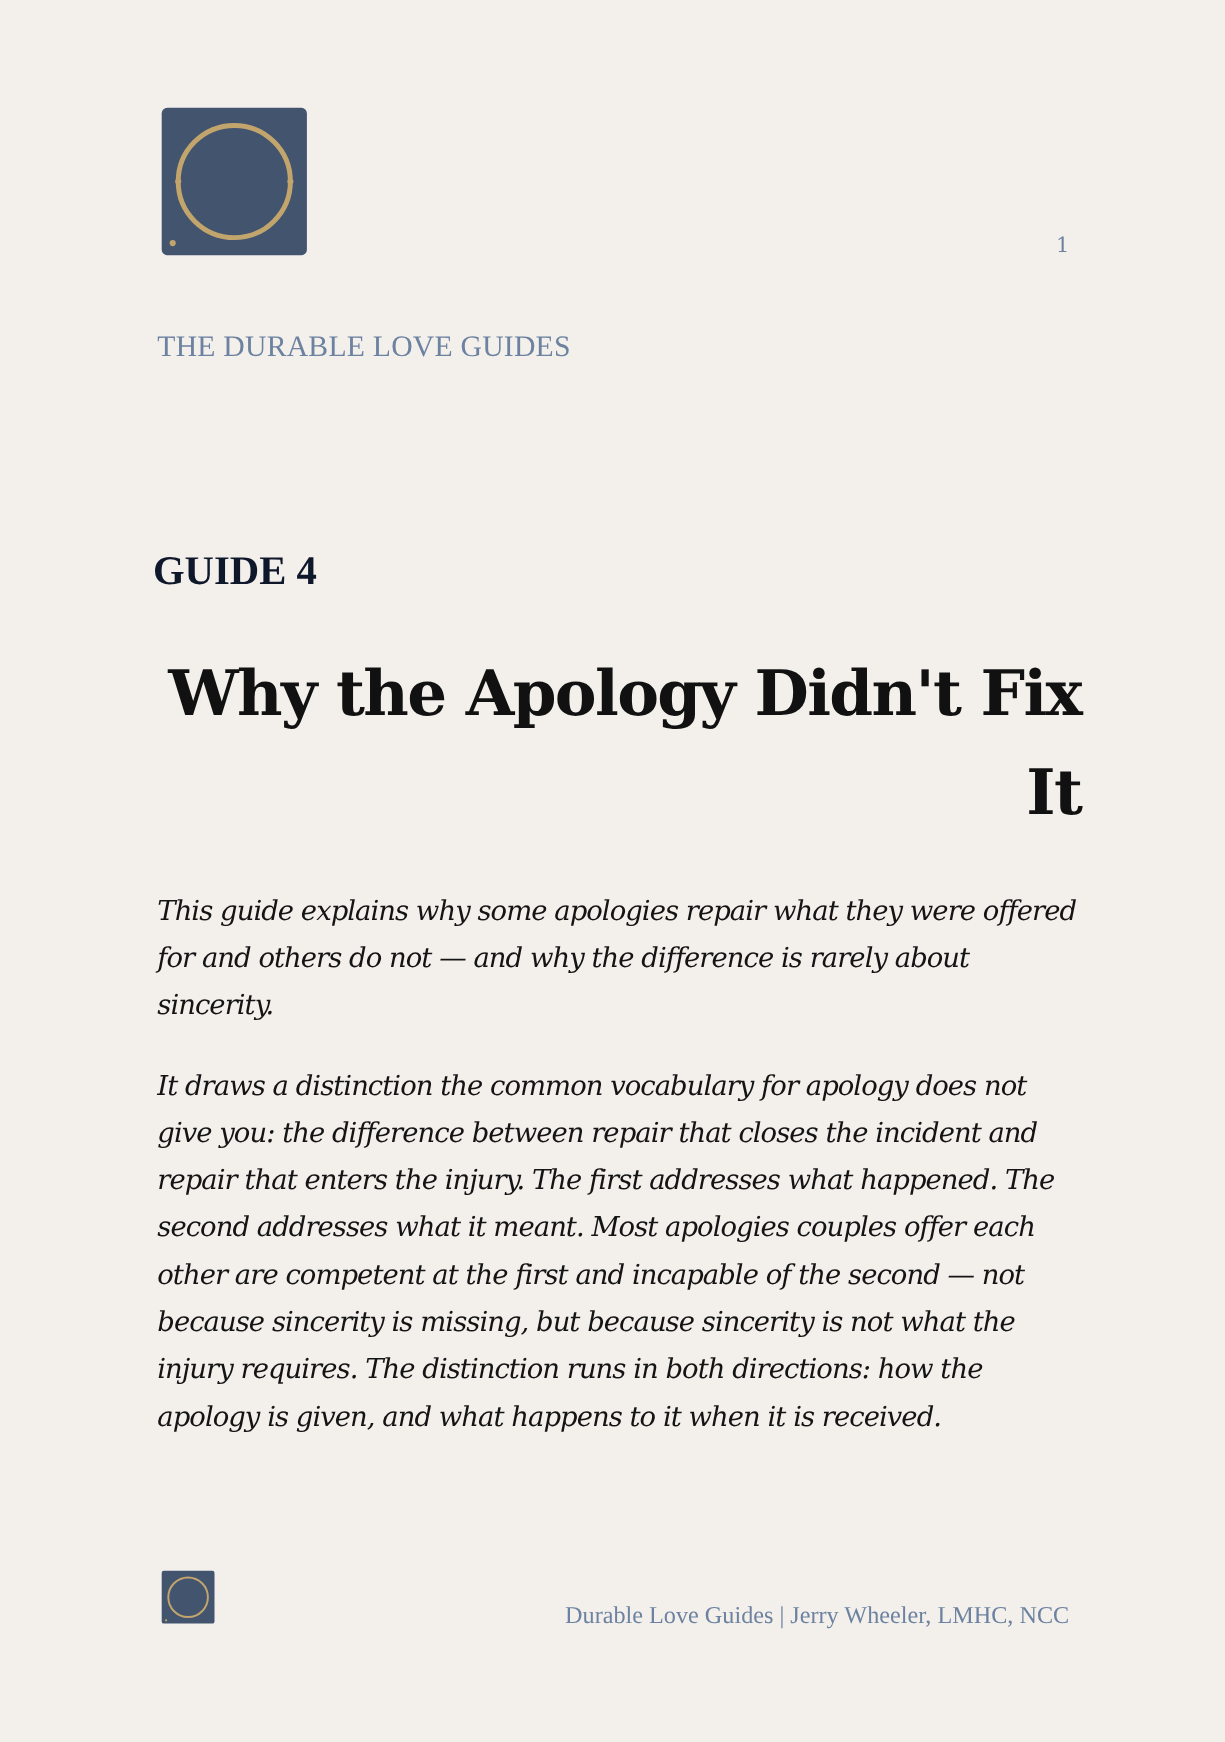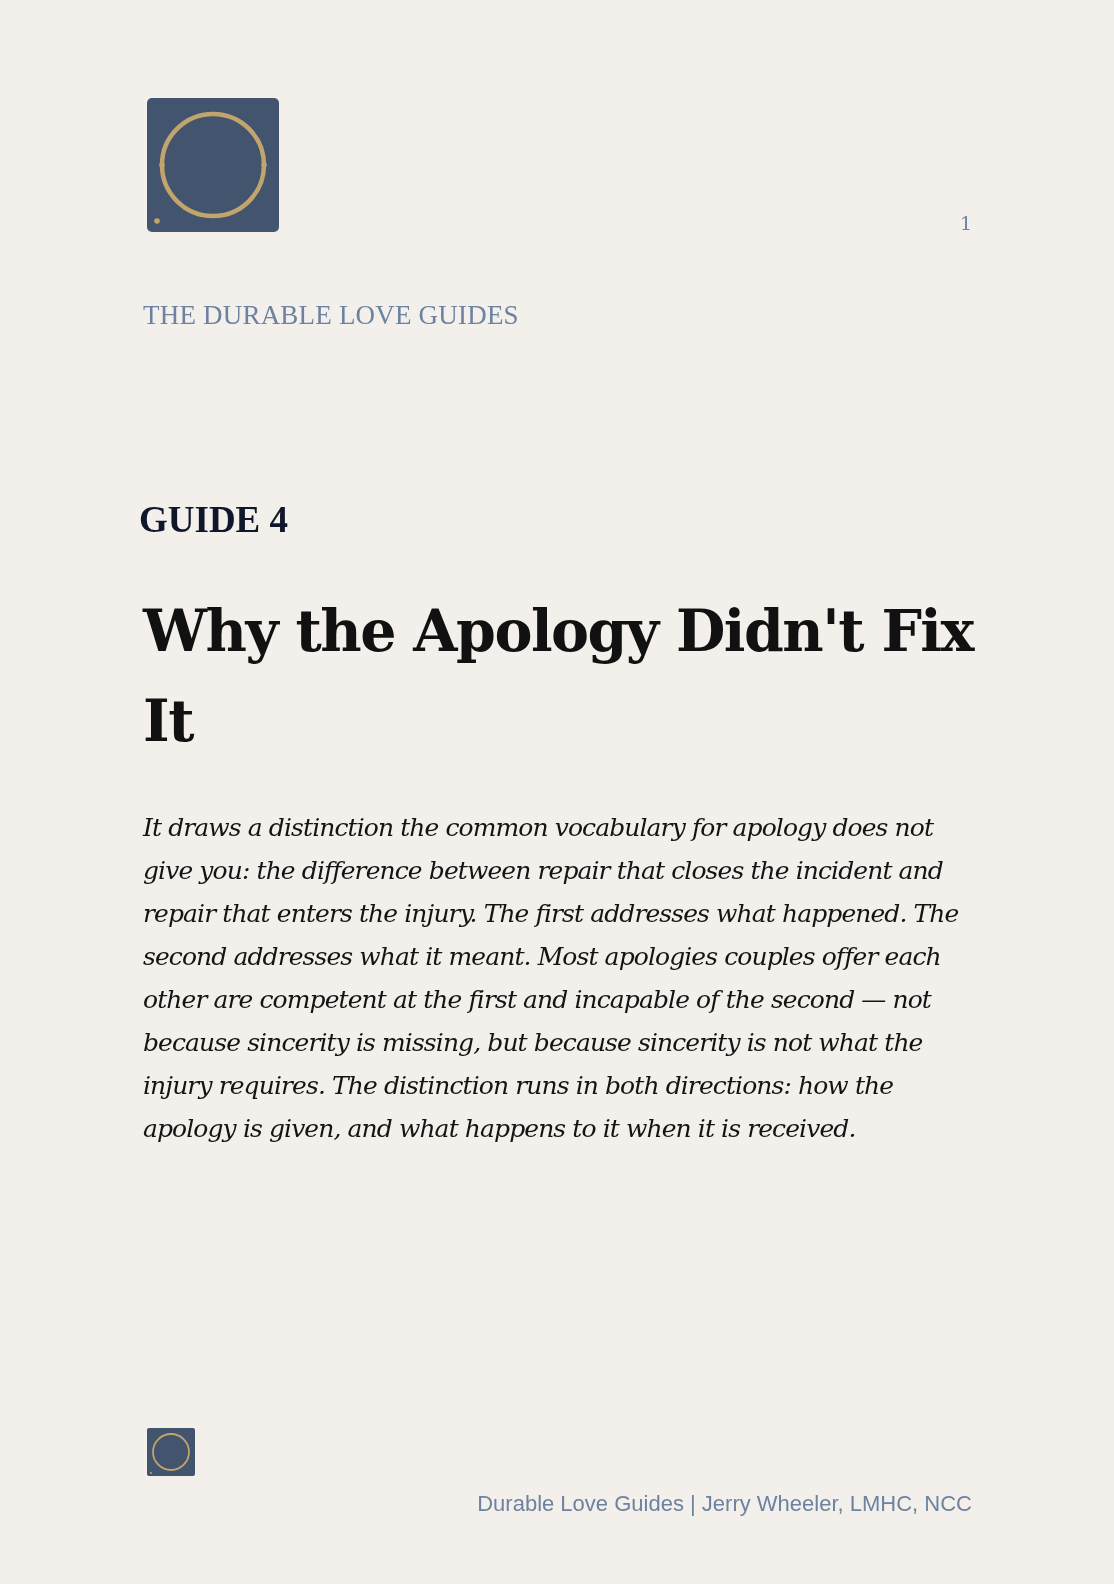--- a/index.html
+++ b/index.html
@@ -68,6 +68,7 @@
       line-height: 90px;
       letter-spacing: -1.5px;
       color: #111111;
+      text-align: right;
     }
     .intro {
       position: absolute;

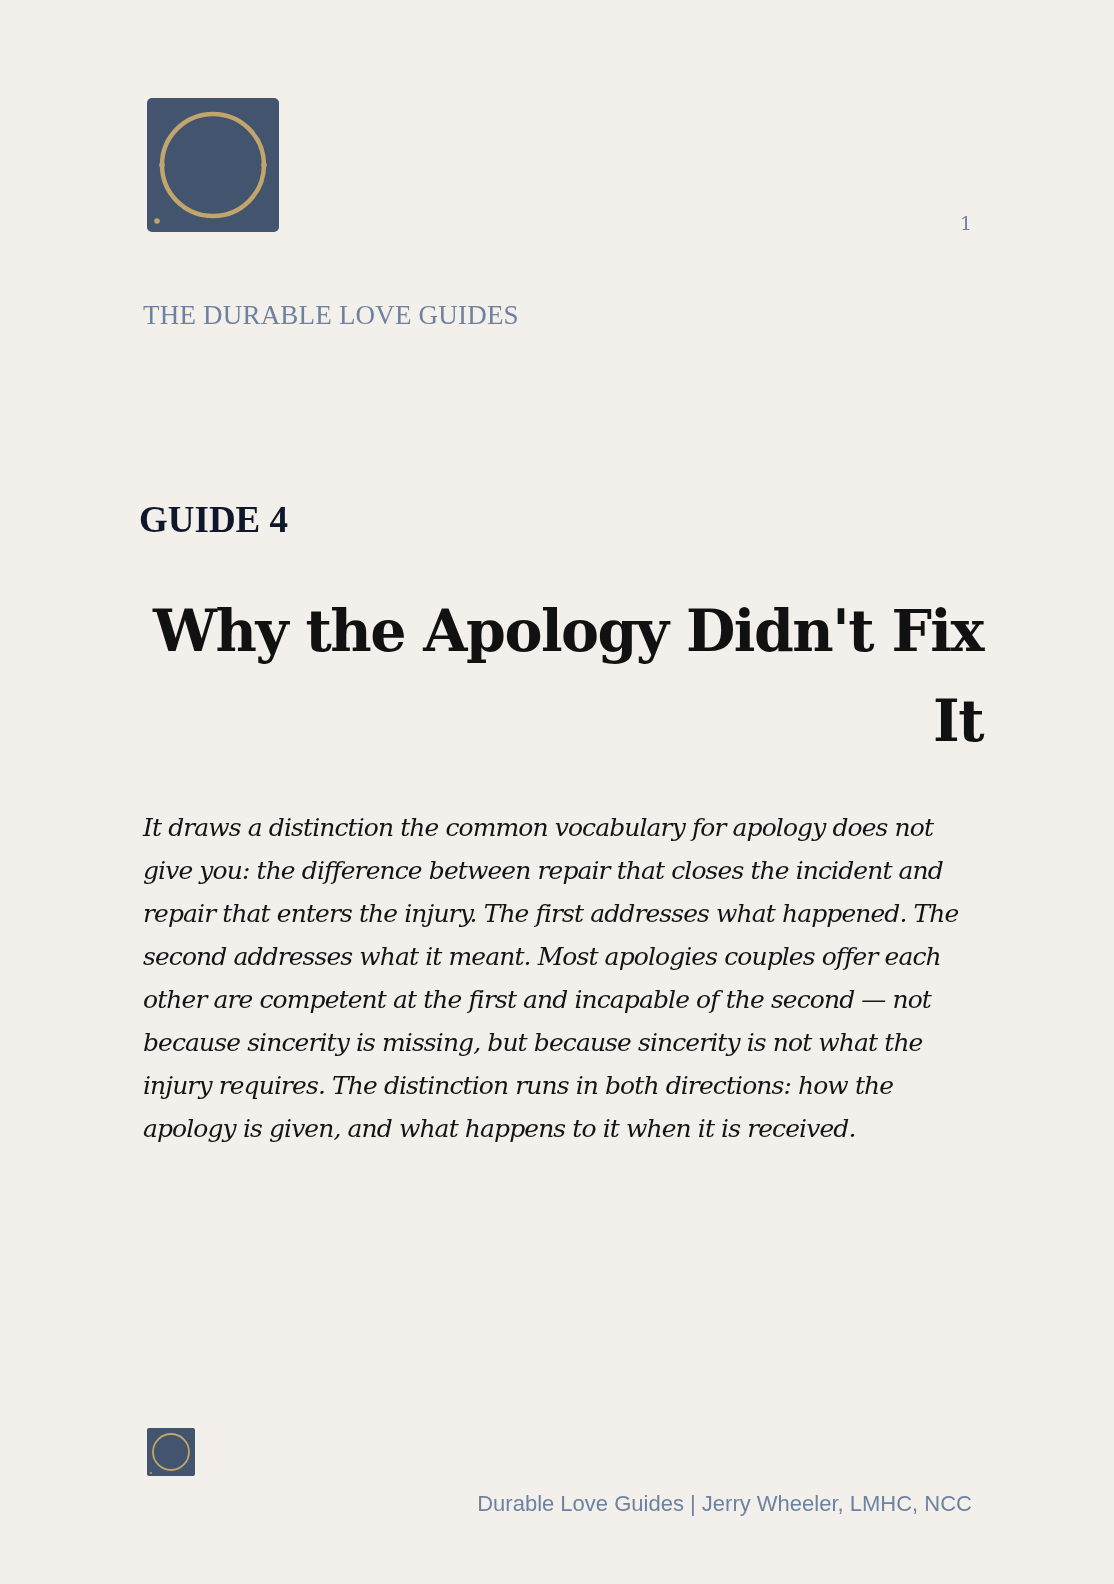--- a/index.html
+++ b/index.html
@@ -128,6 +128,7 @@
 <h1 class="guide-title">Why the Apology Didn't Fix It</h1>
 
 <div class="intro">
+  <p>This guide explains why some apologies repair what they were offered for and others do not — and why the difference is rarely about sincerity.</p>
   <p>It draws a distinction the common vocabulary for apology does not give you: the difference between repair that closes the incident and repair that enters the injury. The first addresses what happened. The second addresses what it meant. Most apologies couples offer each other are competent at the first and incapable of the second — not because sincerity is missing, but because sincerity is not what the injury requires. The distinction runs in both directions: how the apology is given, and what happens to it when it is received.</p>
 </div>
 

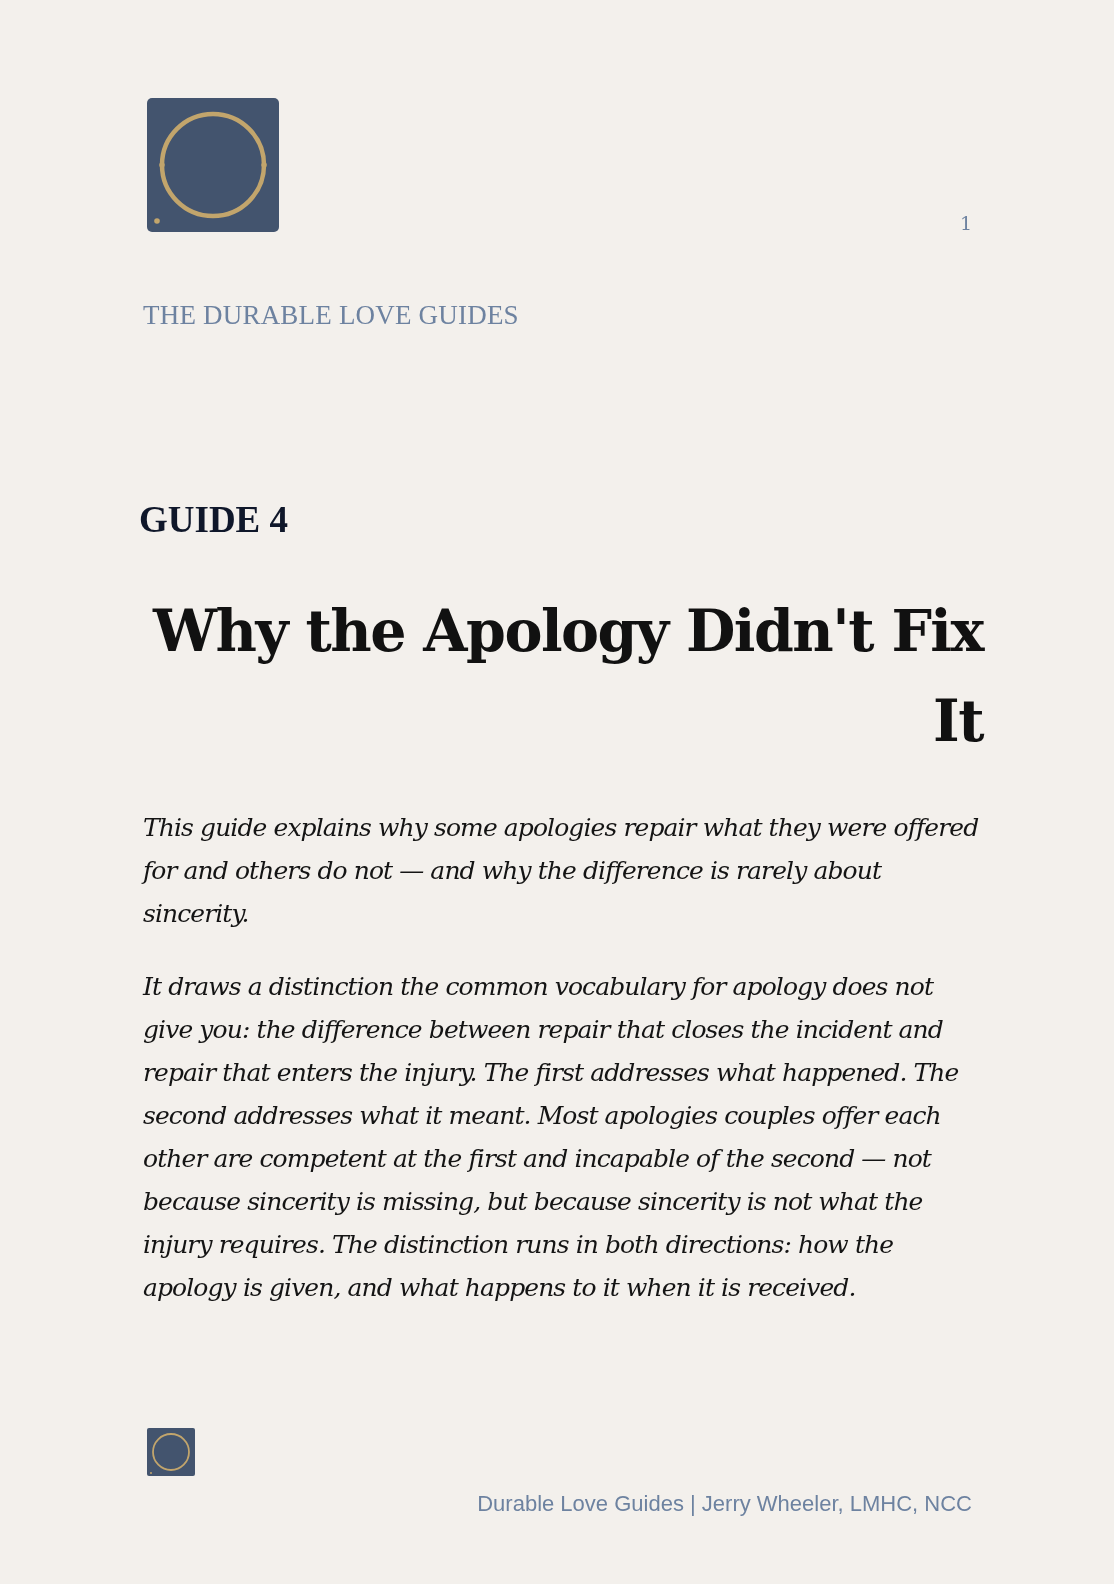--- a/index.html
+++ b/index.html
@@ -98,11 +98,10 @@
       position: absolute;
       right: 142px;
       top: 1455px;
-      font-family: Liberation Sans, sans-serif;
+      font-family: Liberation Serif, serif;
       font-size: 22px;
       color: #6d82a0;
       white-space: nowrap;
-      margin-top: 36px;
     }
   </style>
 </head>

